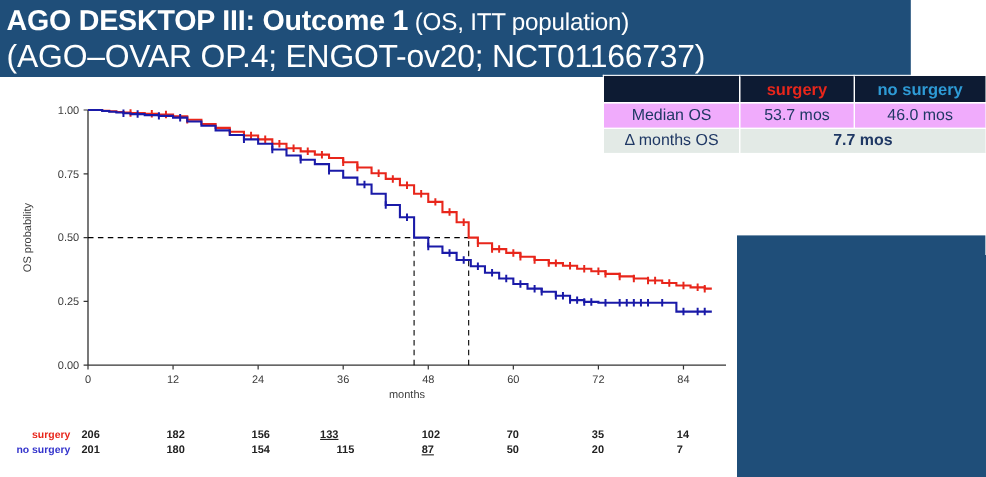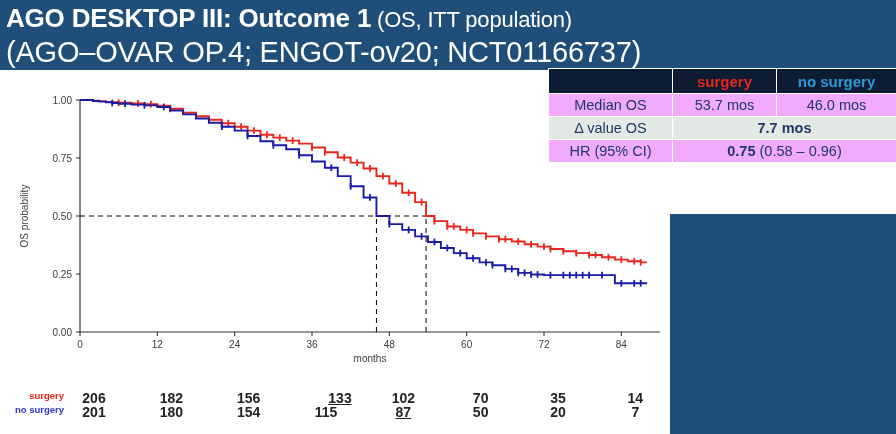--- a/index.html
+++ b/index.html
@@ -14,7 +14,7 @@
 
   
   #title-banner{
-    position:absolute;left:0;top:0;width:896px;height:70px;
+    position:absolute;left:0;top:0;width:828px;height:70px;
     background:#1f4e79;
     box-sizing:border-box;
     padding:2px 0 0 6px;

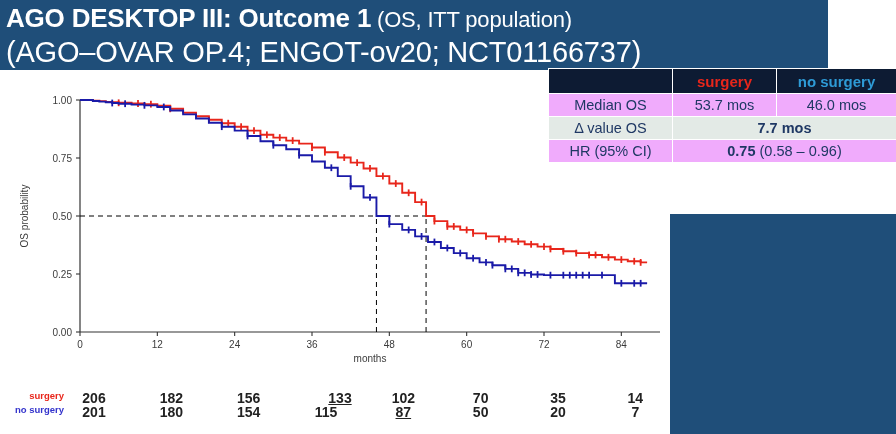--- a/index.html
+++ b/index.html
@@ -127,7 +127,7 @@
         <td>46.0 mos</td>
       </tr>
       <tr class="row-b">
-        <td class="lbl">Δ value OS</td>
+        <td class="lbl">Δ months OS</td>
         <td colspan="2" class="val-strong">7.7 mos</td>
       </tr>
       <tr class="row-a">

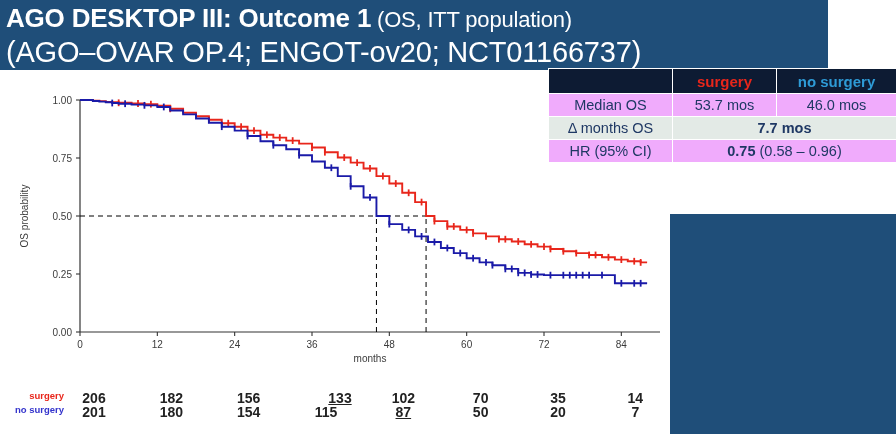--- a/index.html
+++ b/index.html
@@ -129,10 +129,6 @@
       <tr class="row-b">
         <td class="lbl">Δ months OS</td>
         <td colspan="2" class="val-strong">7.7 mos</td>
-      </tr>
-      <tr class="row-a">
-        <td class="lbl">HR (95% CI)</td>
-        <td colspan="2"><span class="val-strong">0.75</span><span> (0.58 – 0.96)</span></td>
       </tr>
     </tbody>
   </table>

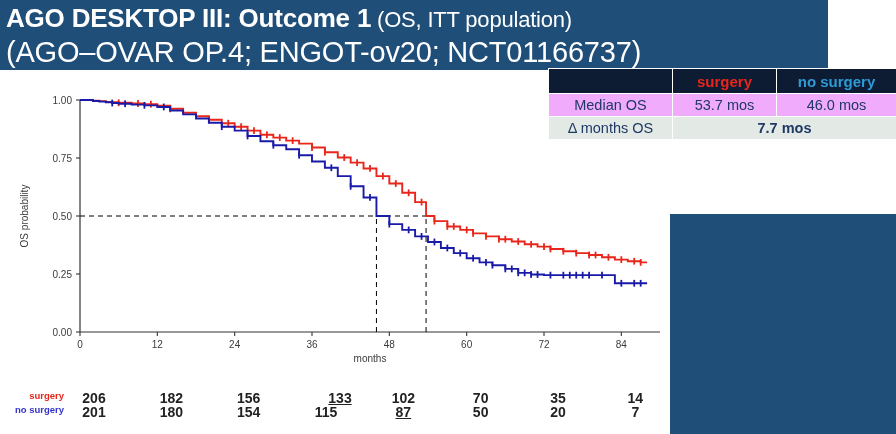--- a/index.html
+++ b/index.html
@@ -91,8 +91,8 @@
   .risk-label.surgery{color:#e8261b;}
   .risk-label.nosurgery{color:#3333cc;}
   .risk-num{
-    position:absolute;text-align:center;width:40px;
-    font-size:14px;color:#222222;font-weight:bold;
+    position:absolute;text-align:left;width:40px;
+    font-size:10px;color:#222222;font-weight:bold;
   }
 </style>
 </head>

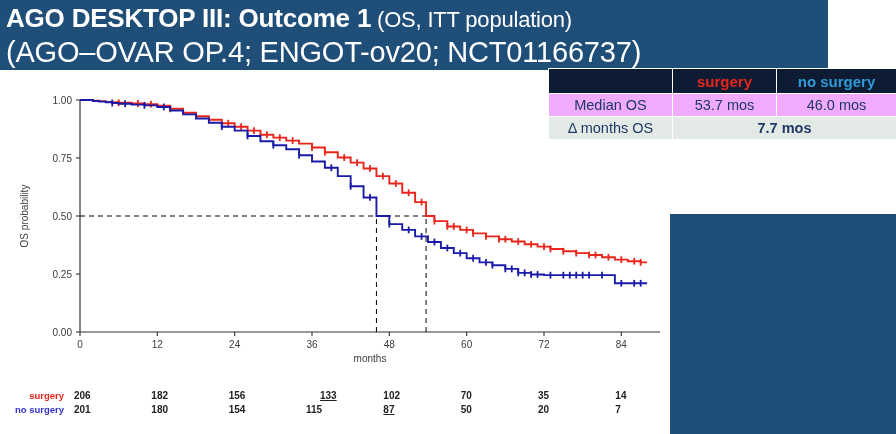--- a/index.html
+++ b/index.html
@@ -407,7 +407,7 @@
         <div class="risk-num" style="left: 74px;">206</div>
         <div class="risk-num" style="left: 151.333px;">182</div>
         <div class="risk-num" style="left: 228.667px;">156</div>
-        <div class="risk-num" style="left: 320px; text-decoration: underline;">133</div>
+        <div class="risk-num" style="left: 291px; text-decoration: underline;">133</div>
         <div class="risk-num" style="left: 383.333px;">102</div>
         <div class="risk-num" style="left: 460.667px;">70</div>
         <div class="risk-num" style="left: 538px;">35</div>

